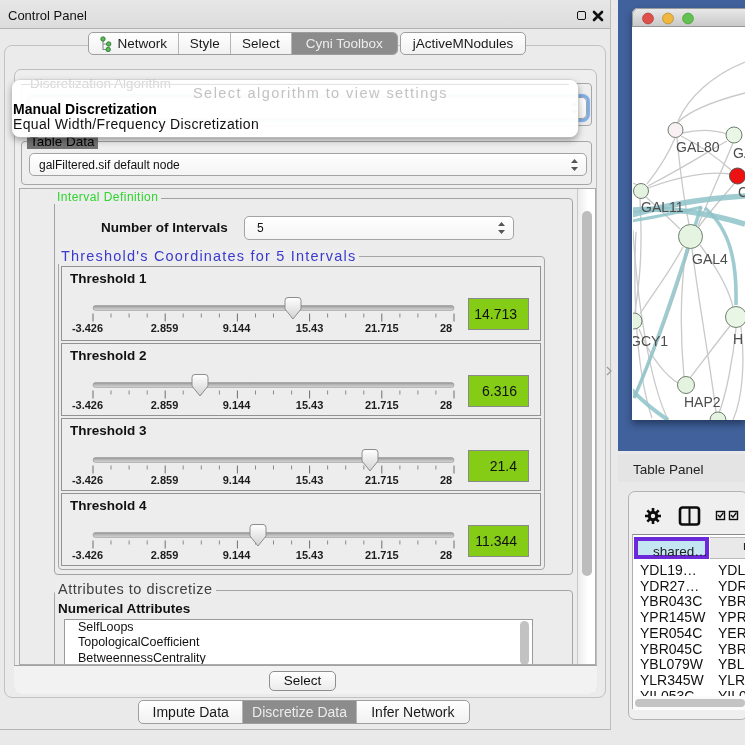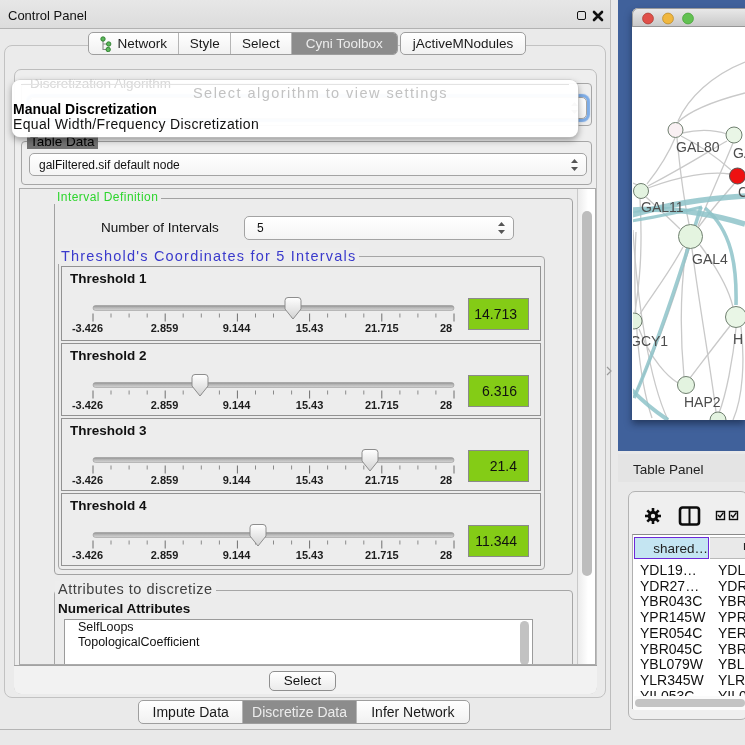--- a/index.html
+++ b/index.html
@@ -137,7 +137,7 @@
       </svg>
 <div class="grp" style="left:34px;top:9px;width:519px;height:377px;border-color:#a2a2a2"></div>
 <div class="glab" style="left:34px;top:1px;background:#ededed;color:#2dd52d;font-size:12px;letter-spacing:0.45px">Interval Definition</div>
-<div class="abs" style="left:81px;top:31px;font-weight:normal;font-size:13.5px;color:#111">Number of Intervals</div>
+<div class="abs" style="left:81px;top:31px;font-weight:bold;font-size:13.5px;color:#111">Number of Intervals</div>
 <div class="cb" style="left:224px;top:27px;width:270px;height:24px">
         <span class="txt" style="left:12px">5</span>
         <svg width="9" height="14" viewBox="0 0 9 14">

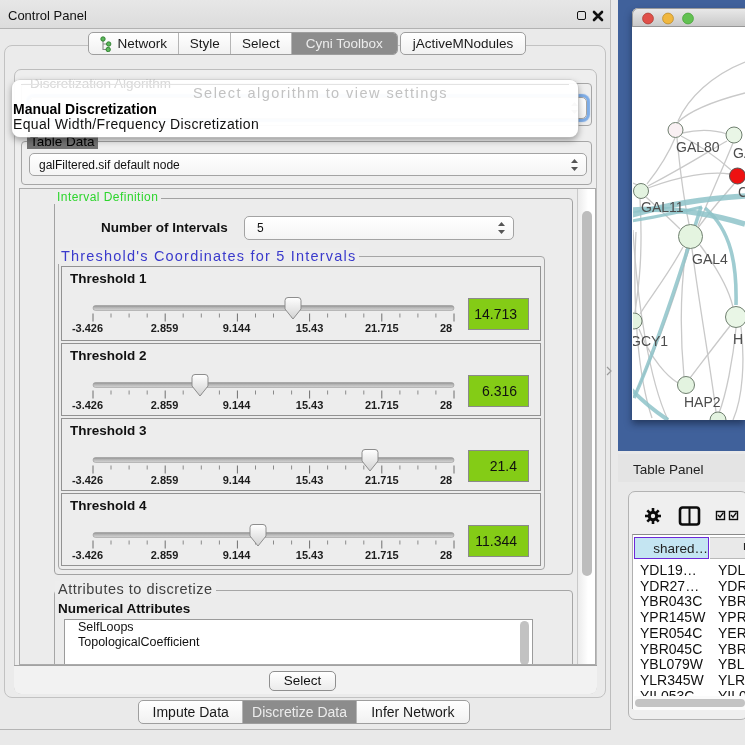--- a/index.html
+++ b/index.html
@@ -62,7 +62,7 @@
  border:1px solid #b3b3b3;border-radius:7px}
 #tbox{position:absolute;left:3px;top:42px;width:114px;height:175px;background:#fff;
  border-top:1px solid #8a8a8a;border-left:1px solid #b0b0b0}
-.hc1{position:absolute;left:1px;top:2px;width:75px;height:22px;background:#c4e5f2;border:1px solid #6d28d9;
+.hc1{position:absolute;left:1px;top:2px;width:75px;height:22px;background:#c4e5f2;border:4px solid #6d28d9;
  font-size:13.5px;color:#222;text-align:right;text-indent:15px;line-height:21px}
 .hc2{position:absolute;left:77px;top:2px;width:37px;height:22px;background:#e9e9e9;border:1px solid #b9b9b9;border-left:none;
  font-size:13.5px;color:#222}

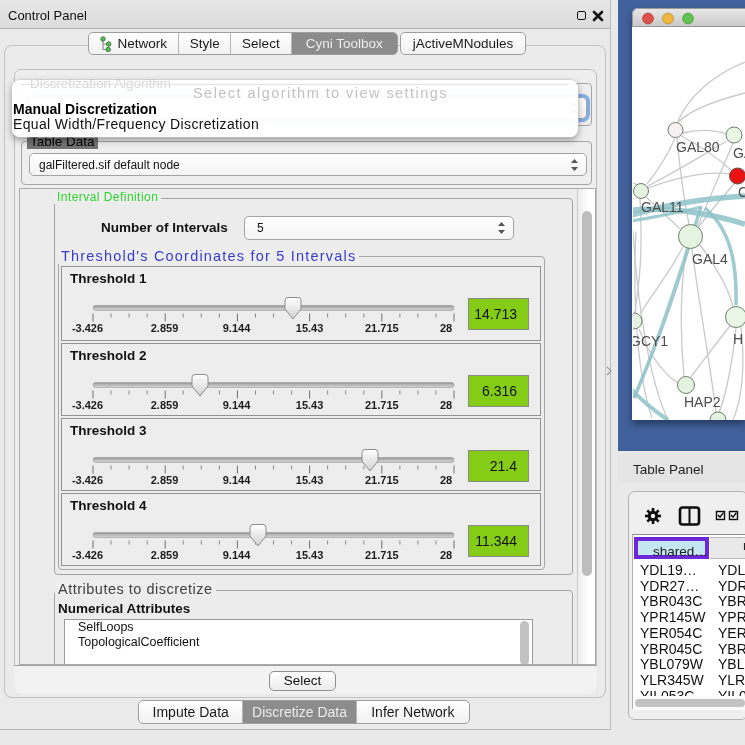--- a/index.html
+++ b/index.html
@@ -293,6 +293,7 @@
 <div id="alist">
         <div>SelfLoops</div>
         <div>TopologicalCoefficient</div>
+        <div>BetweennessCentrality</div>
       </div>
 <div id="acap"></div>
 <div id="spbar">

